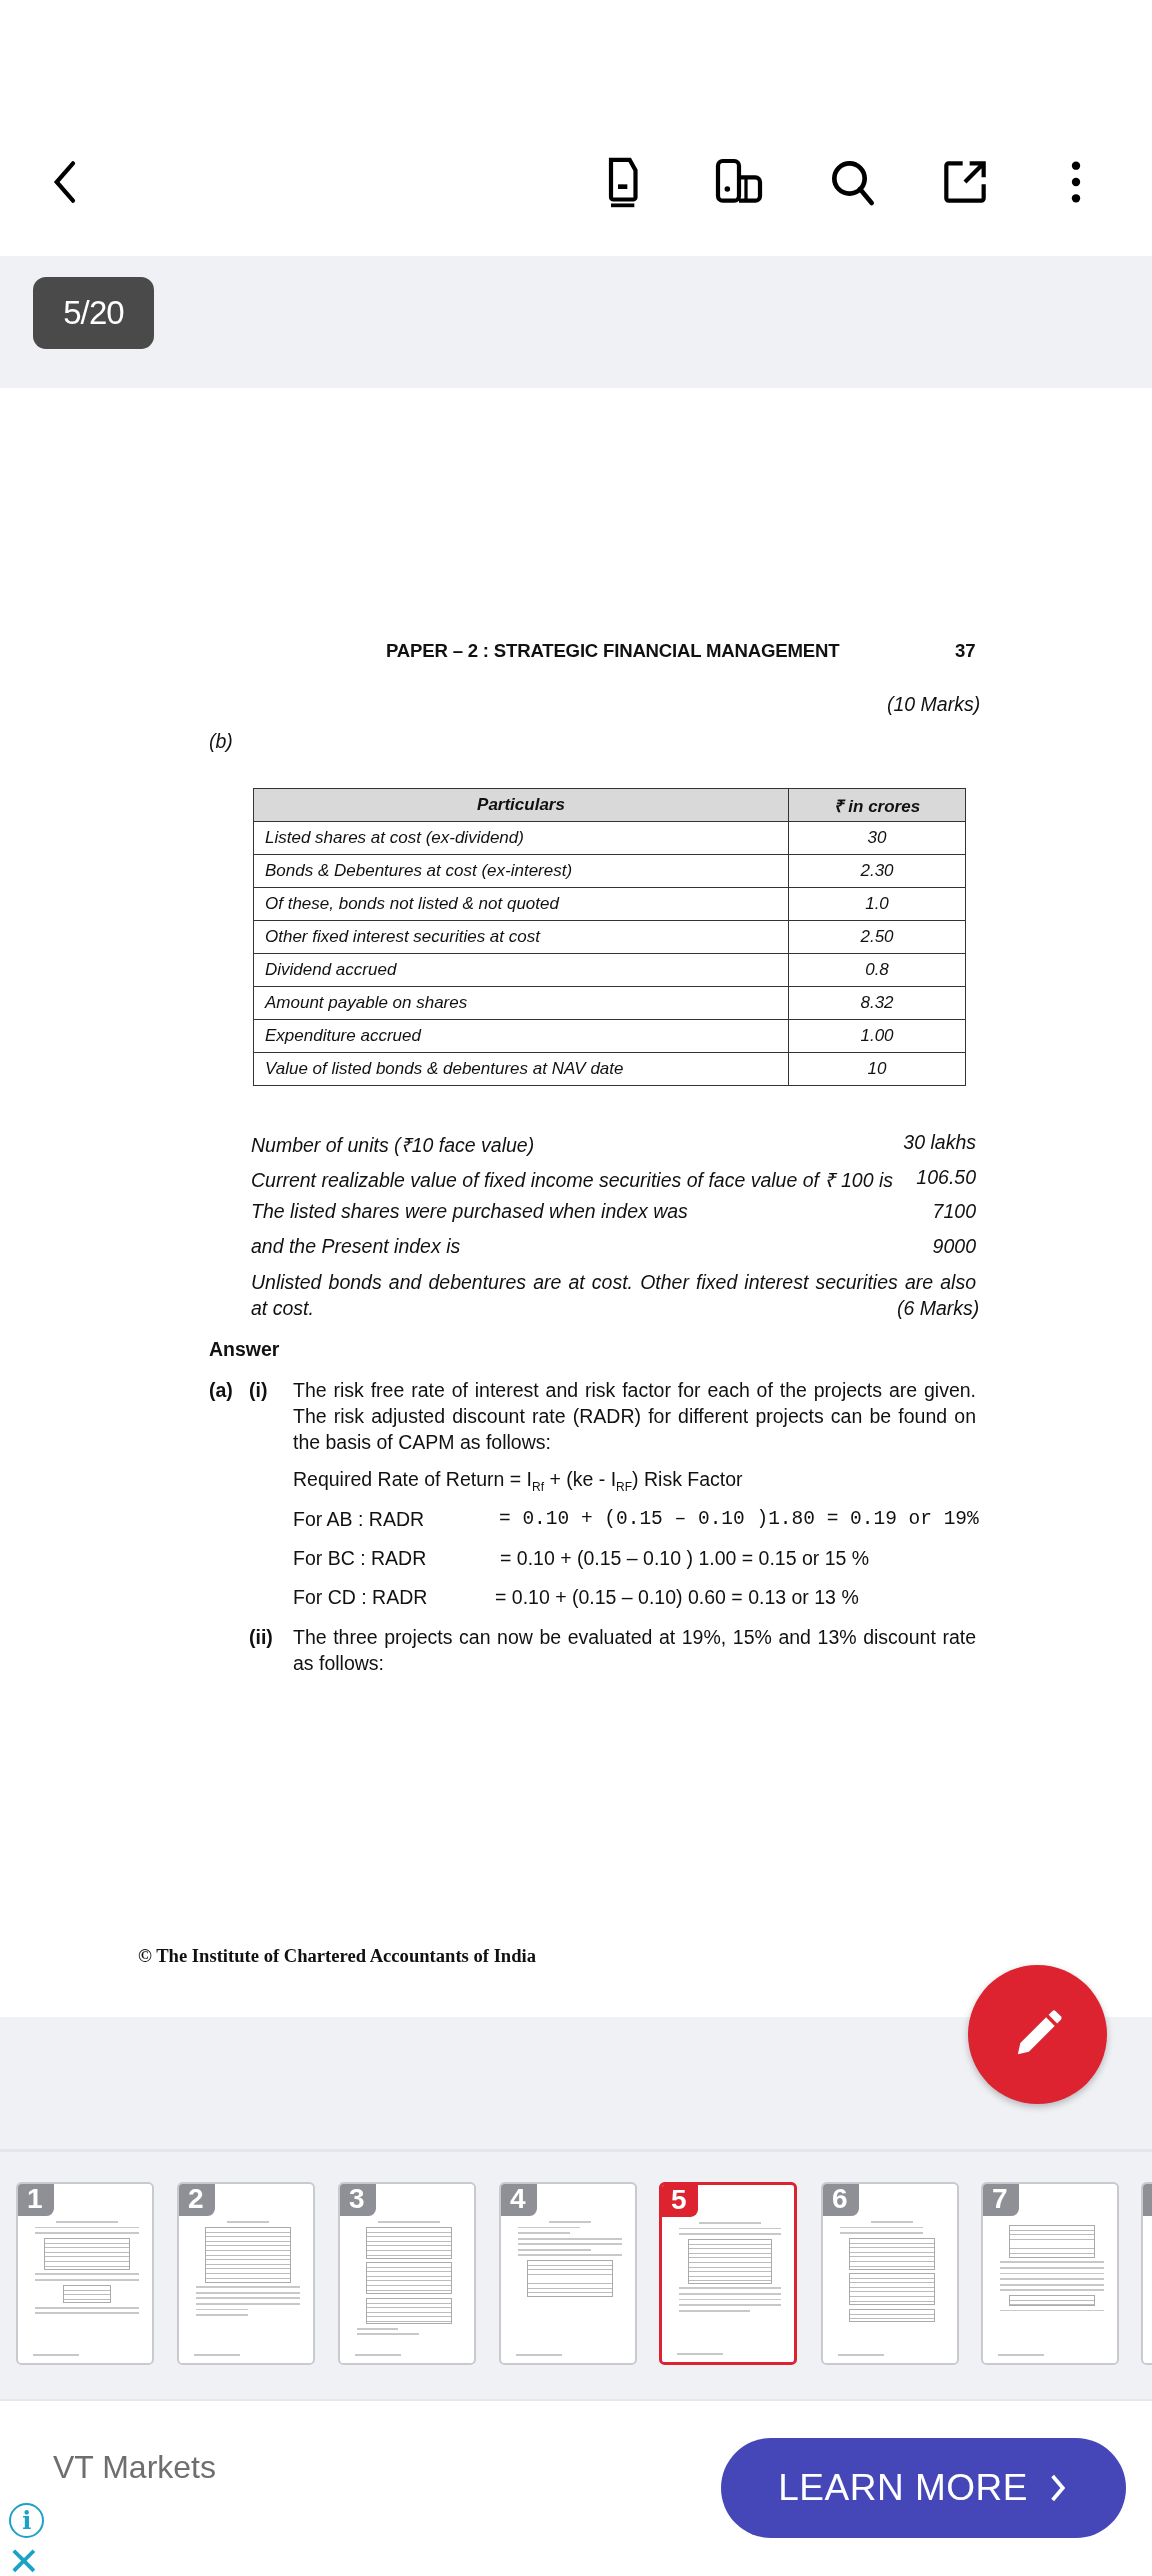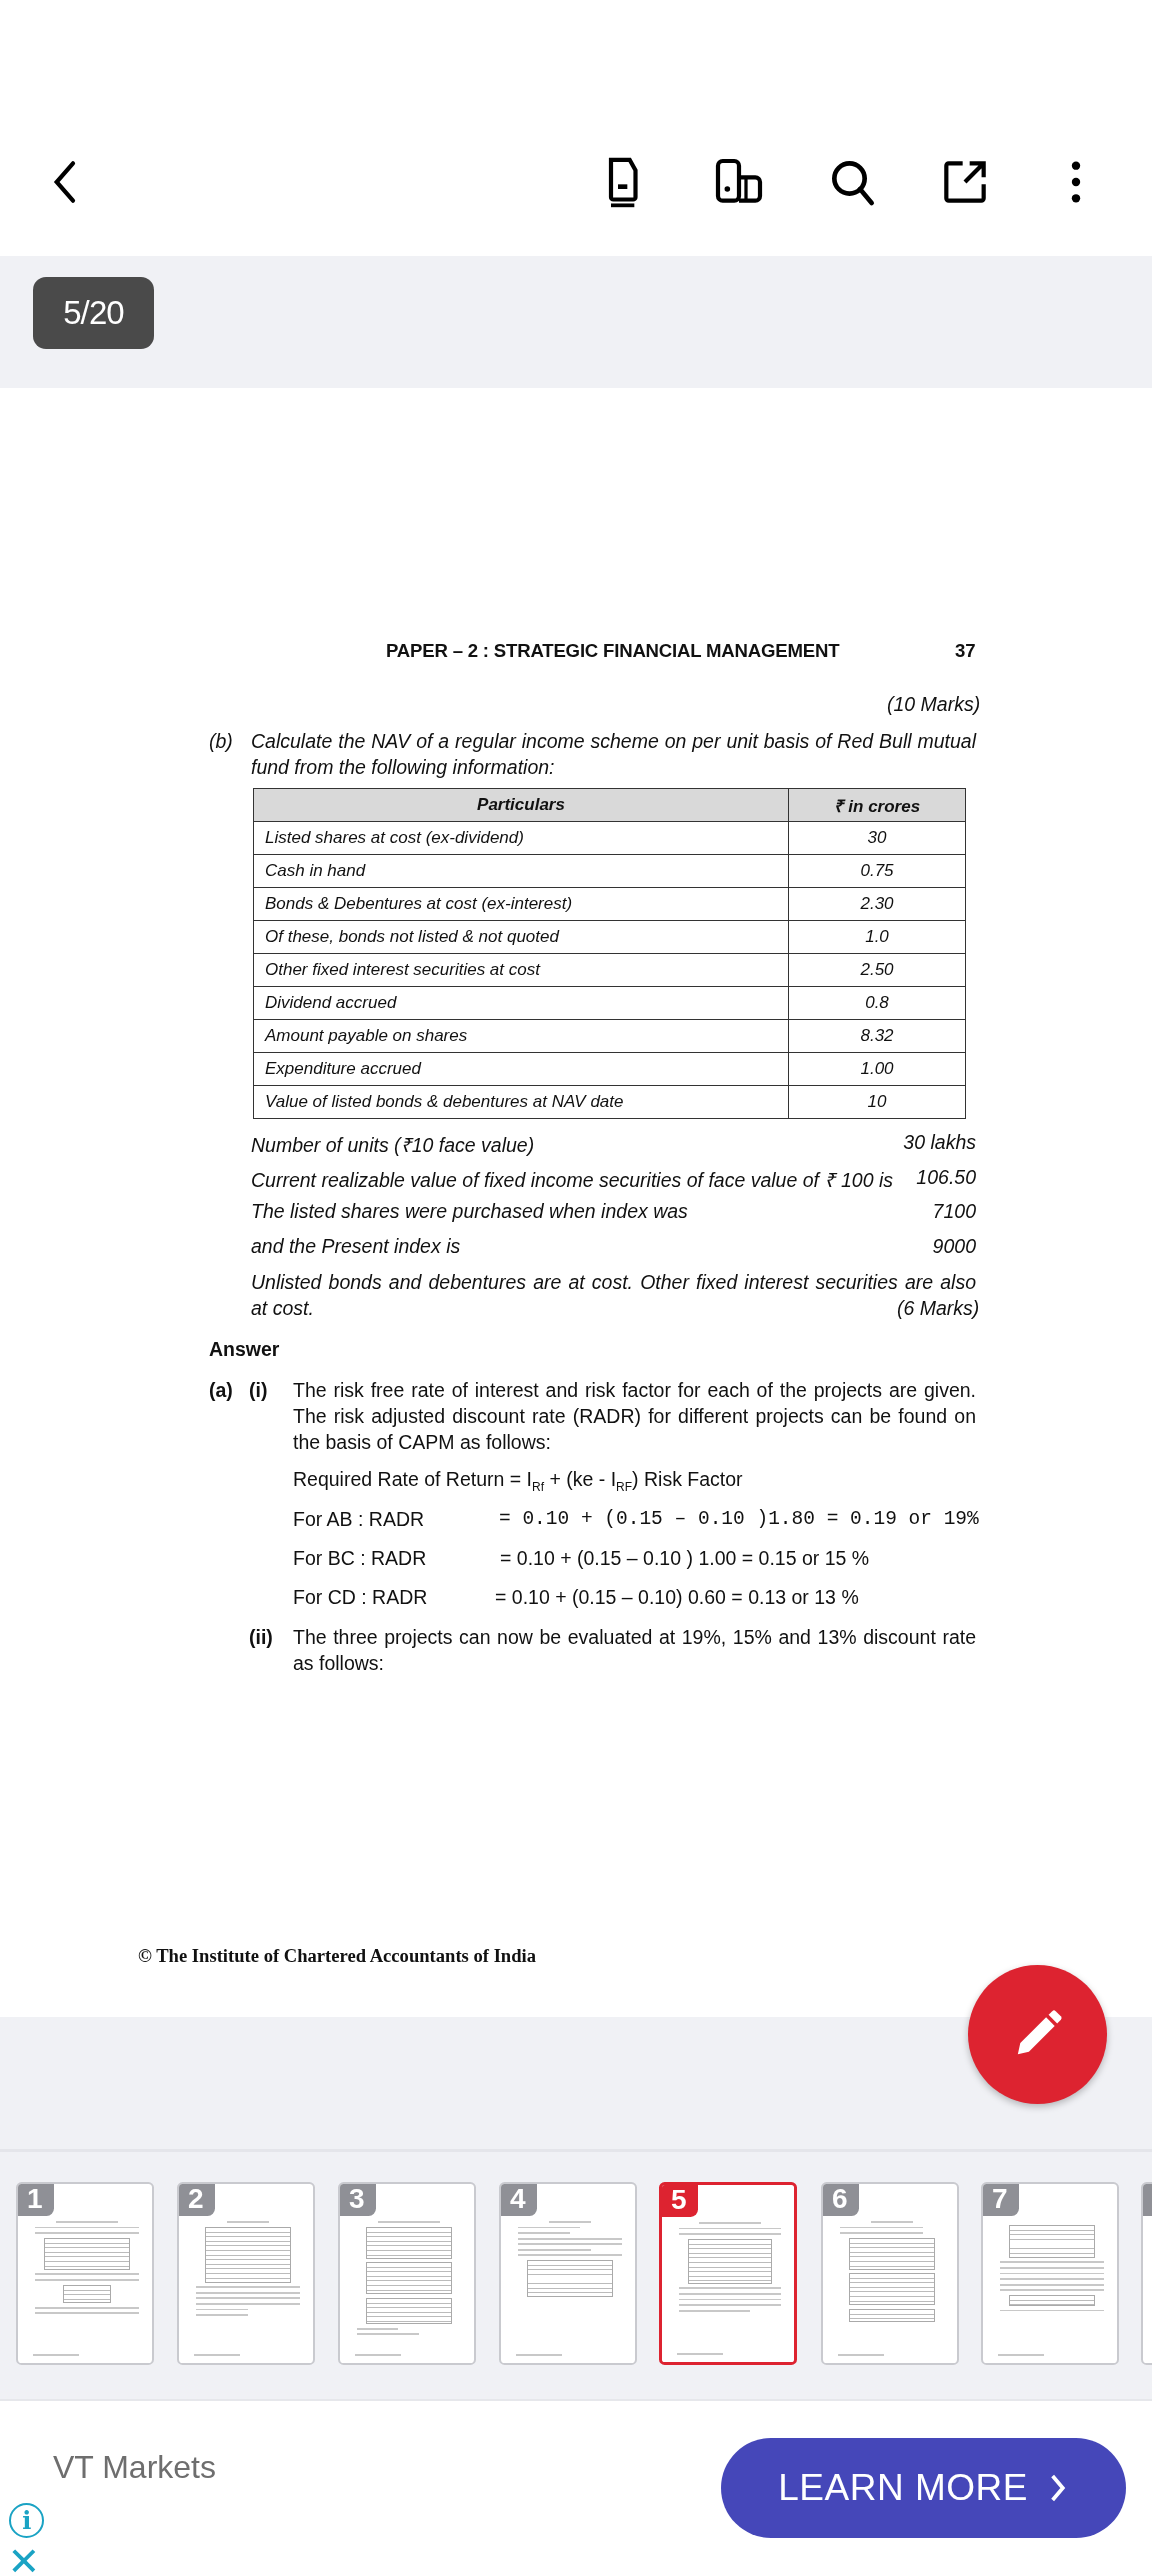--- a/index.html
+++ b/index.html
@@ -112,7 +112,6 @@
     <div class="p it" style="left:887px; top:303px;">(10 Marks)</div>
 
     <div class="p it" style="left:209px; top:340px;">(b)</div>
-    <div class="p it justify" style="left:251px; top:340px; width:725px;">Calculate the NAV of a regular income scheme on per unit basis of Red Bull mutual fund from the following information:</div>
 
     <table class="nav">
       <thead>

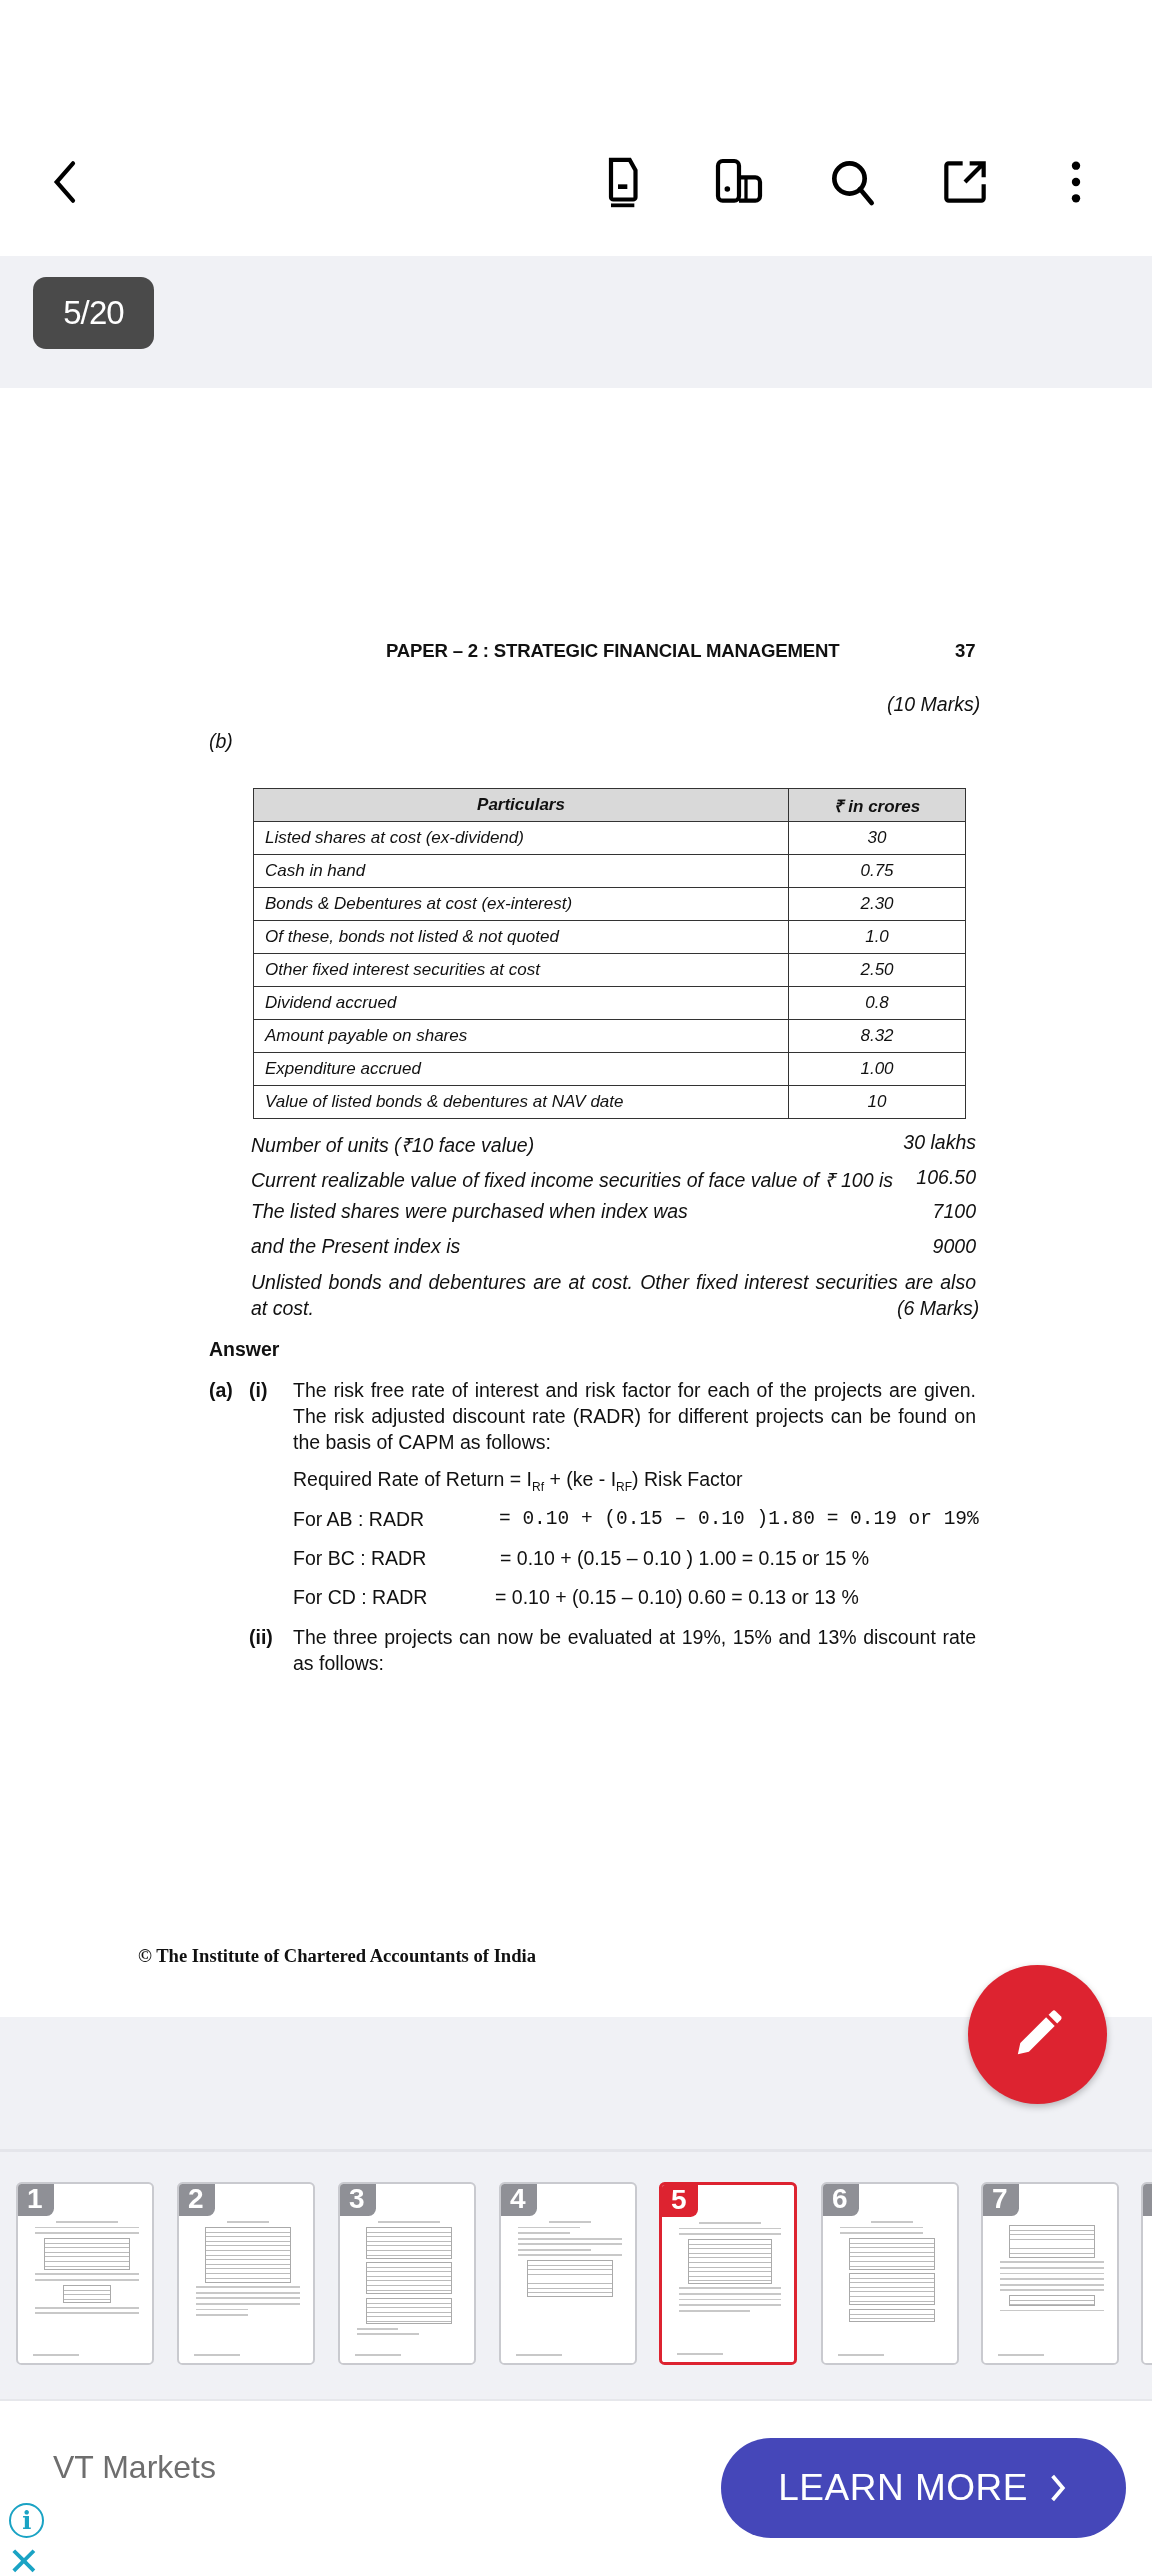--- a/index.html
+++ b/index.html
@@ -126,10 +126,6 @@
             <td class="v">30</td>
           </tr>
         <tr>
-            <td>Cash in hand</td>
-            <td class="v">0.75</td>
-          </tr>
-        <tr>
             <td>Bonds &amp; Debentures at cost (ex-interest)</td>
             <td class="v">2.30</td>
           </tr>

